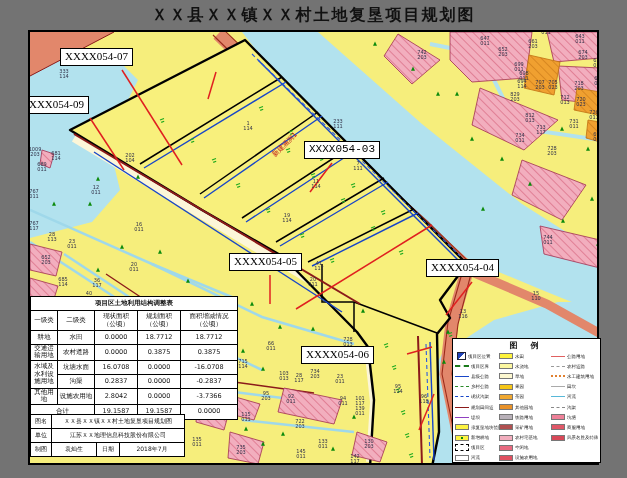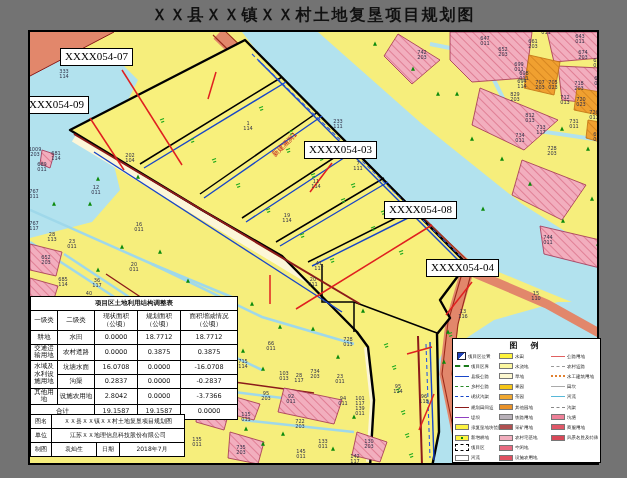--- a/index.html
+++ b/index.html
@@ -377,7 +377,7 @@
 116</div>
         <div class="plot-label" style="left: 30px; top: 16px;">XXXX054-07</div>
         <div class="plot-label" style="left: -14px; top: 64px;">XXXX054-09</div>
-        <div class="plot-label" style="left: 274px; top: 109px;">XXXX054-03</div>
+        <div class="plot-label" style="left: 274px; top: 109px; font-family: Liberation Mono, monospace;">XXXX054-03</div>
         <div class="plot-label" style="left: 354px; top: 169px;">XXXX054-08</div>
         <div class="plot-label" style="left: 396px; top: 227px;">XXXX054-04</div>
         <div class="culvert" style="left: 240px; top: 120px;">新建涵洞1</div>

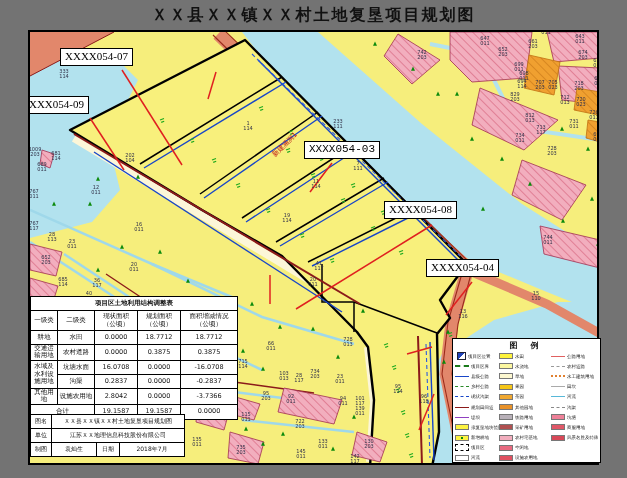--- a/index.html
+++ b/index.html
@@ -378,7 +378,6 @@
         <div class="plot-label" style="left: 30px; top: 16px;">XXXX054-07</div>
         <div class="plot-label" style="left: -14px; top: 64px;">XXXX054-09</div>
         <div class="plot-label" style="left: 274px; top: 109px; font-family: Liberation Mono, monospace;">XXXX054-03</div>
-        <div class="plot-label" style="left: 354px; top: 169px;">XXXX054-08</div>
         <div class="plot-label" style="left: 396px; top: 227px;">XXXX054-04</div>
         <div class="culvert" style="left: 240px; top: 120px;">新建涵洞1</div>
       </div>

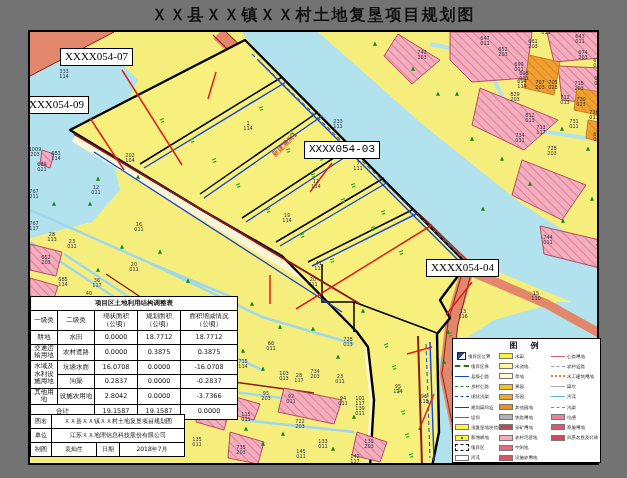--- a/index.html
+++ b/index.html
@@ -379,6 +379,7 @@
         <div class="plot-label" style="left: -14px; top: 64px;">XXXX054-09</div>
         <div class="plot-label" style="left: 274px; top: 109px; font-family: Liberation Mono, monospace;">XXXX054-03</div>
         <div class="plot-label" style="left: 396px; top: 227px;">XXXX054-04</div>
+        <div class="plot-label" style="left: 199px; top: 221px;">XXXX054-05</div>
         <div class="culvert" style="left: 240px; top: 120px;">新建涵洞1</div>
       </div>
   </div>

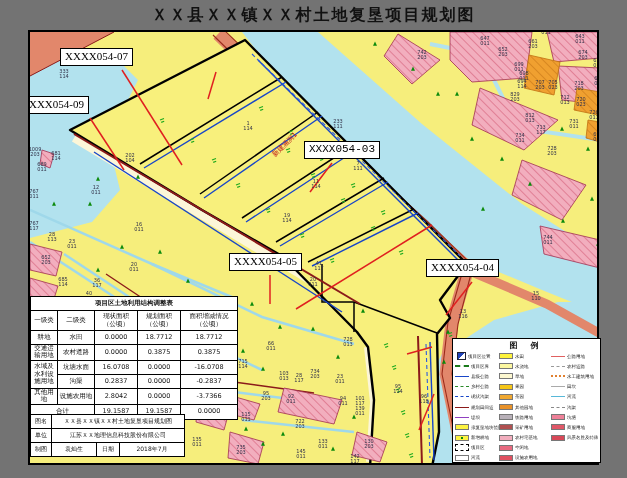--- a/index.html
+++ b/index.html
@@ -380,6 +380,7 @@
         <div class="plot-label" style="left: 274px; top: 109px; font-family: Liberation Mono, monospace;">XXXX054-03</div>
         <div class="plot-label" style="left: 396px; top: 227px;">XXXX054-04</div>
         <div class="plot-label" style="left: 199px; top: 221px;">XXXX054-05</div>
+        <div class="plot-label" style="left: 271px; top: 314px;">XXXX054-06</div>
         <div class="culvert" style="left: 240px; top: 120px;">新建涵洞1</div>
       </div>
   </div>

